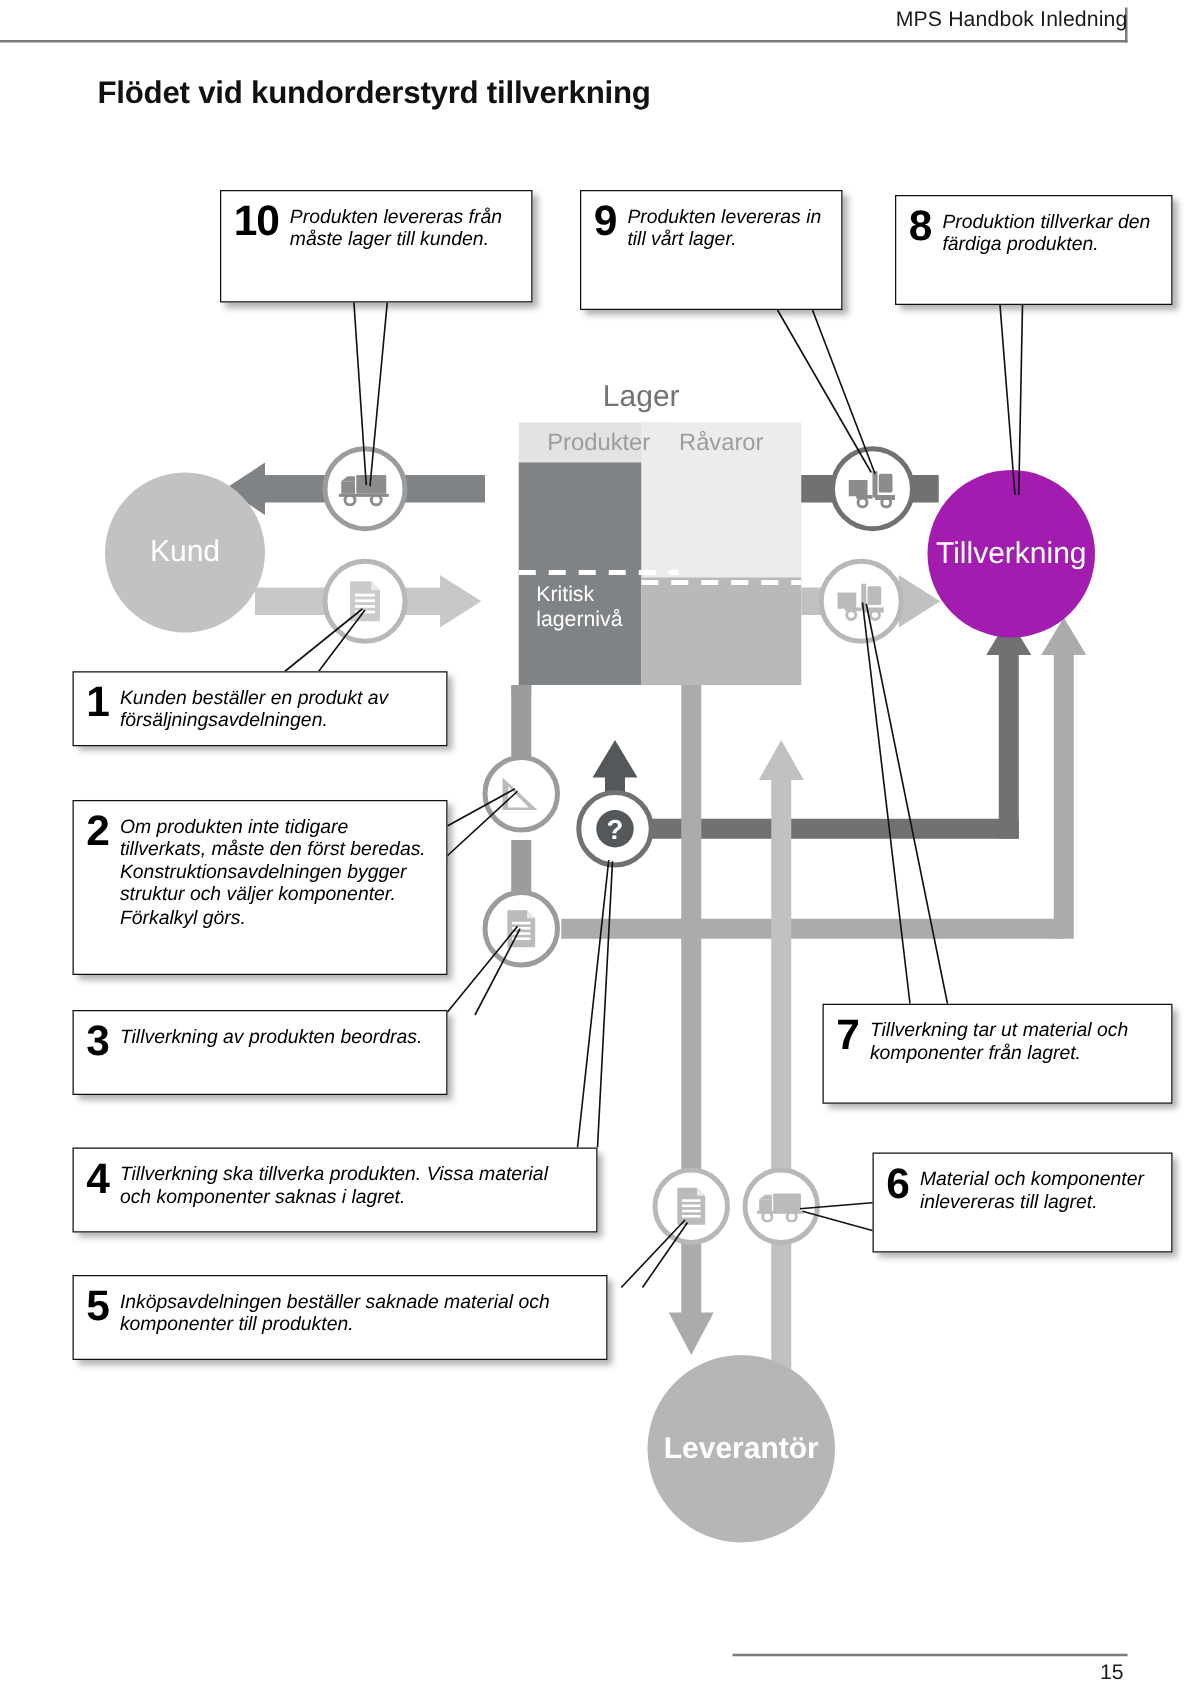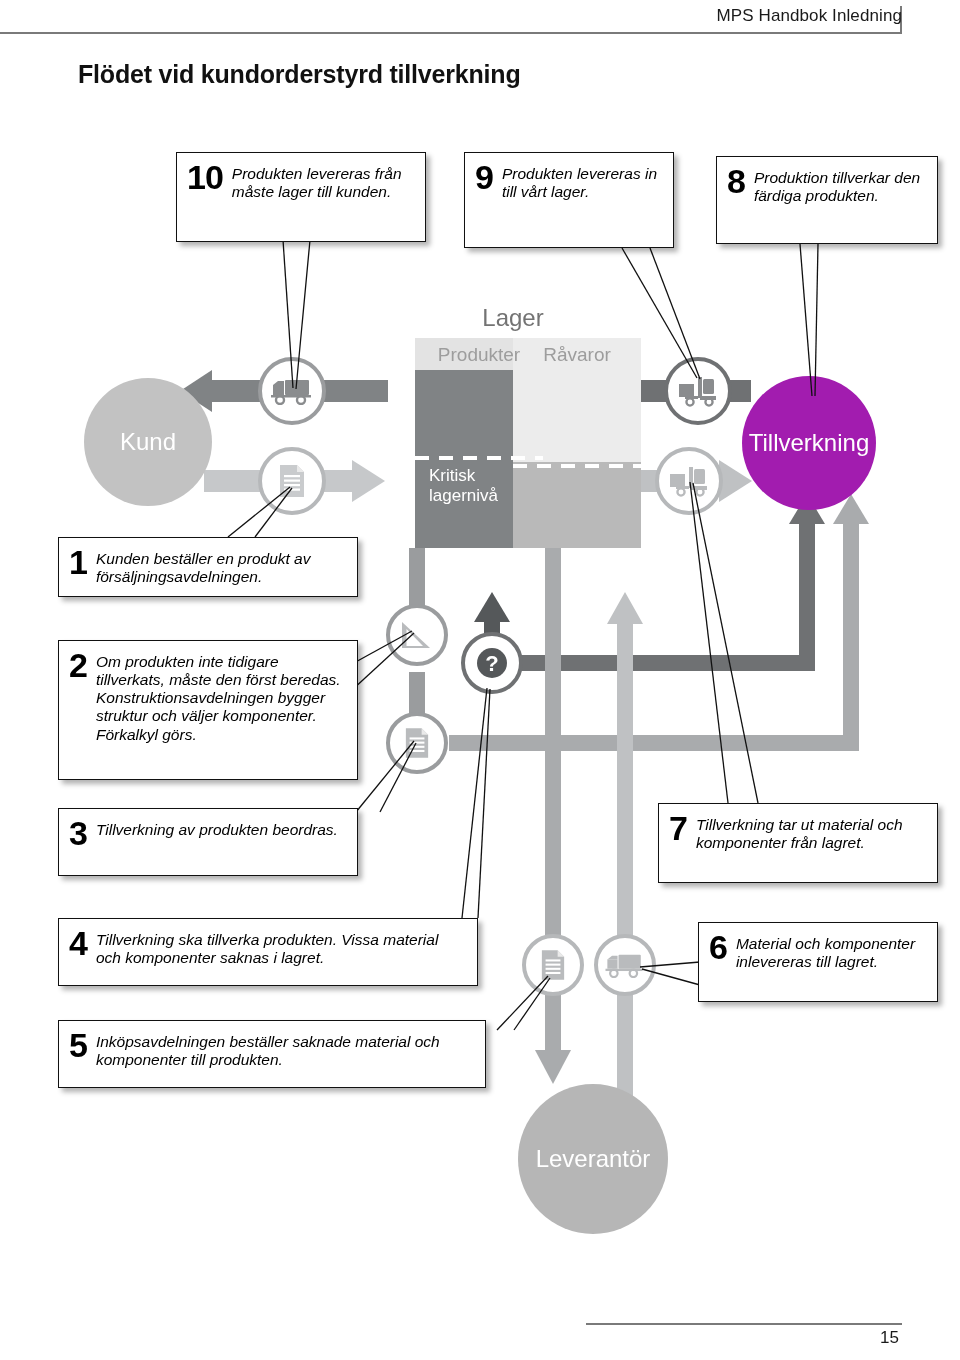--- a/index.html
+++ b/index.html
@@ -79,7 +79,7 @@
   #node-leverantor { left:518px; top:1084px; width:150px; height:150px; background:#b6b6b6; }
   #node-tillverkning span { font-size:24px; }
   #node-kund span { font-size:24px; }
-  #node-leverantor span { font-size:24px; }
+  #node-leverantor span { font-size:24px;font-weight:bold; }
 
   
   #lager-group { position:absolute; left:385px; top:338px; width:256px; height:210px; z-index:12; }

